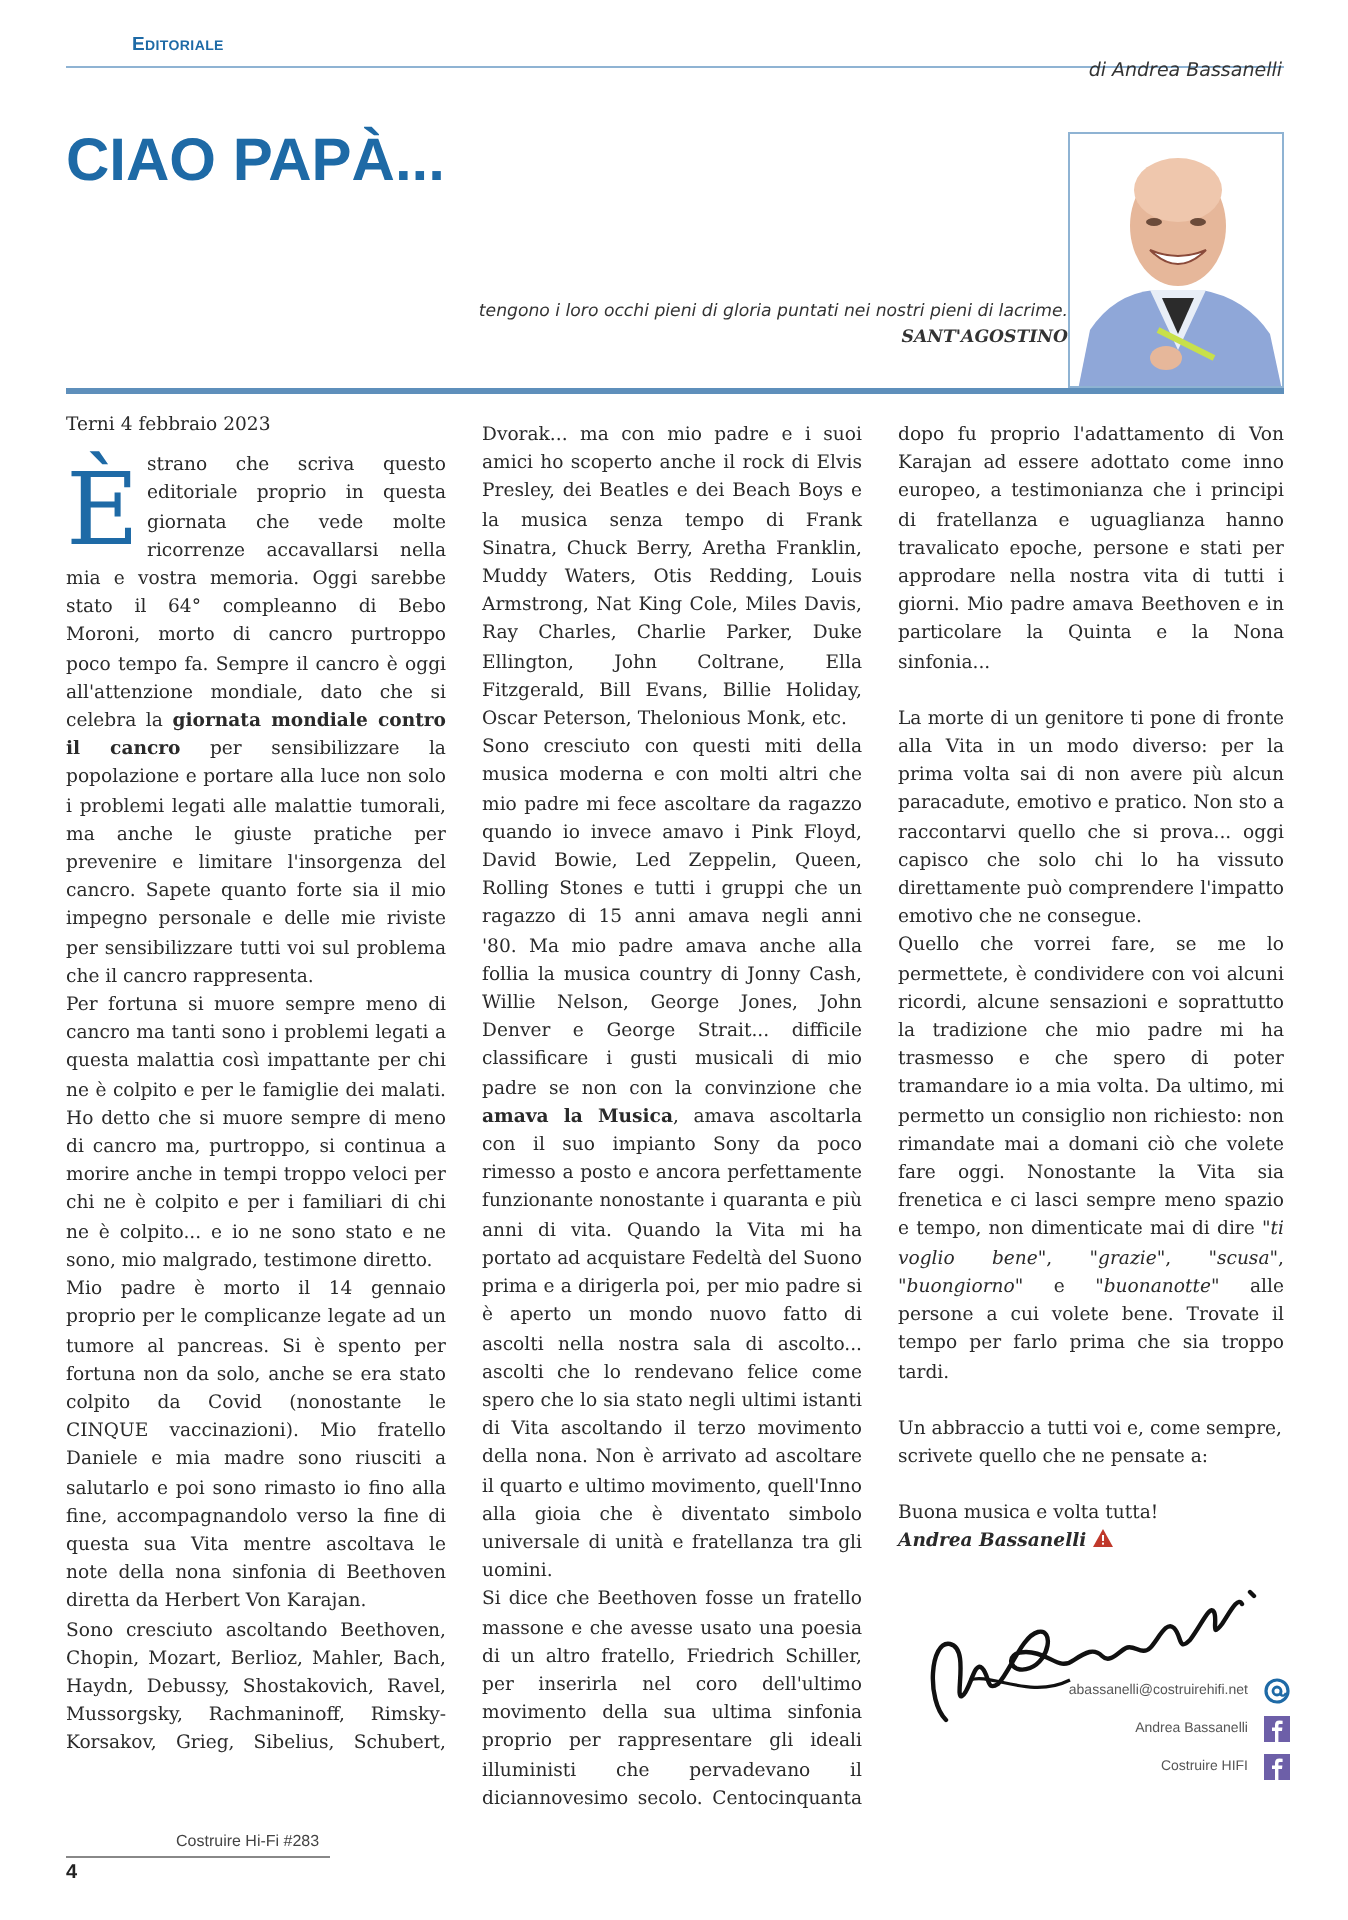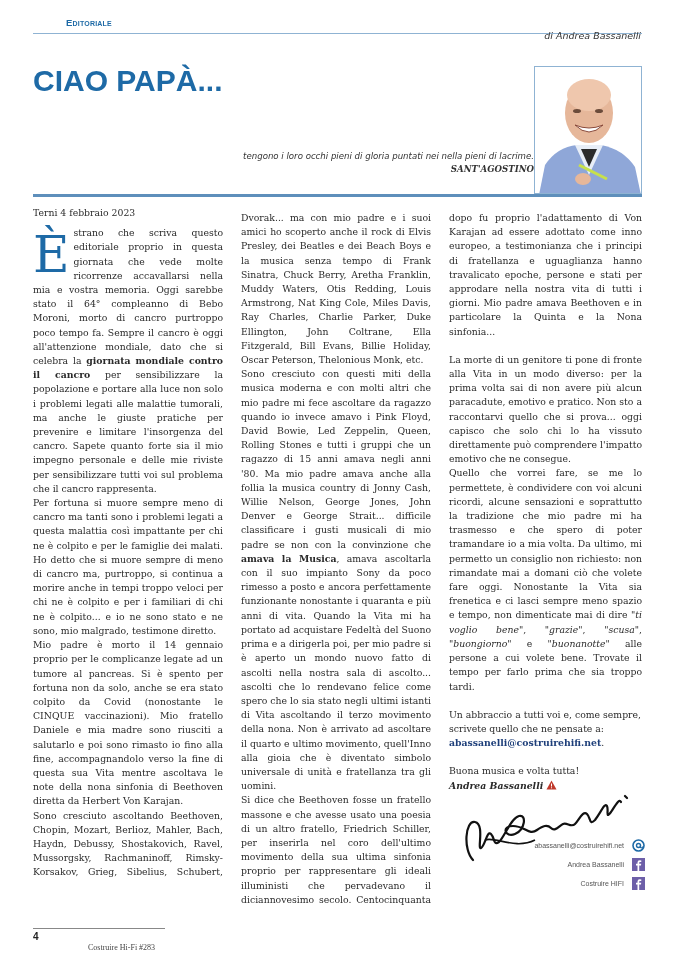--- a/index.html
+++ b/index.html
@@ -90,7 +90,7 @@
 <h1 class="title">CIAO PAPÀ...</h1>
 
 <div class="quote">
-  <div>tengono i loro occhi pieni di gloria puntati nei nella pieni di lacrime.</div>
+  <div>tengono i loro occhi pieni di gloria puntati nei nostri pieni di lacrime.</div>
   <div class="author">SANT'AGOSTINO</div>
 </div>
 

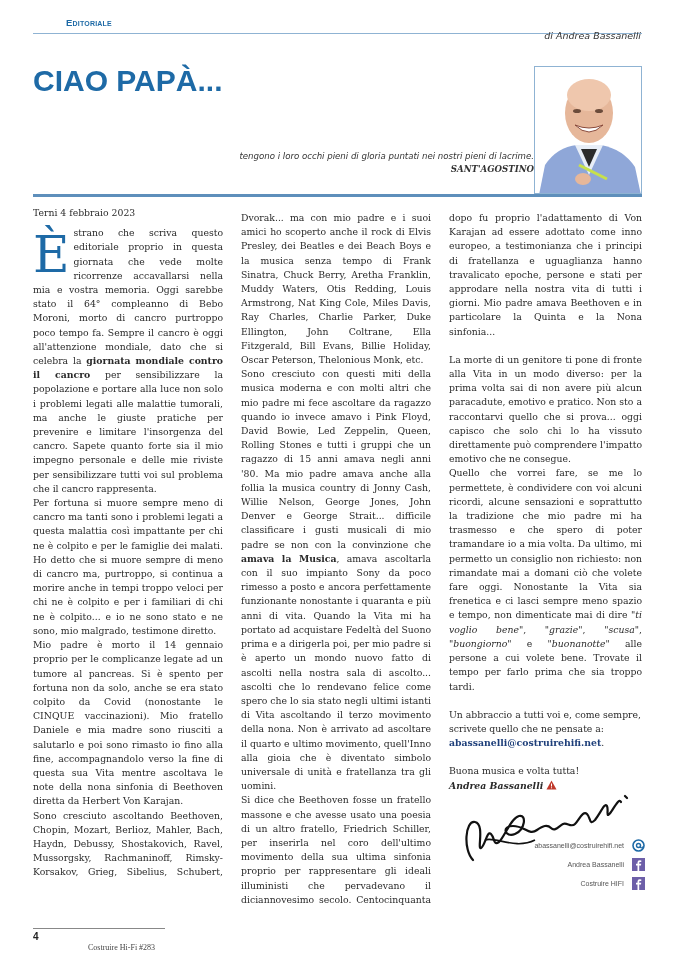--- a/index.html
+++ b/index.html
@@ -133,7 +133,6 @@
   <p><span>Quello che vorrei fare, se me lo permettete, è condividere con voi alcuni ricordi, alcune sensazioni e soprattutto la tradizione che mio padre mi ha trasmesso e che spero di poter tramandare io a mia volta. Da ultimo, mi permetto un consiglio non richiesto: non rimandate mai a domani ciò che volete fare oggi. Nonostante la Vita sia frenetica e ci lasci sempre meno spazio e tempo, non dimenticate mai di dire "</span><i>ti voglio bene</i><span>", "</span><i>grazie</i><span>", "</span><i>scusa</i><span>", "</span><i>buongiorno</i><span>" e "</span><i>buonanotte</i><span>" alle persone a cui volete bene. Trovate il tempo per farlo prima che sia troppo tardi.</span></p>
   <div class="gap"></div>
   <p style="text-align:left;">Un abbraccio a tutti voi e, come sempre, scrivete quello che ne pensate a:</p>
-  <p><a class="email-link">abassanelli@costruirehifi.net</a><span>.</span></p>
   <div class="gap"></div>
   <p style="text-align:left;">Buona musica e volta tutta!</p>
   <p style="text-align:left;"><span class="sign-name">Andrea Bassanelli</span><span class="warn-icon"><svg width="11" height="10" viewBox="0 0 11 10">

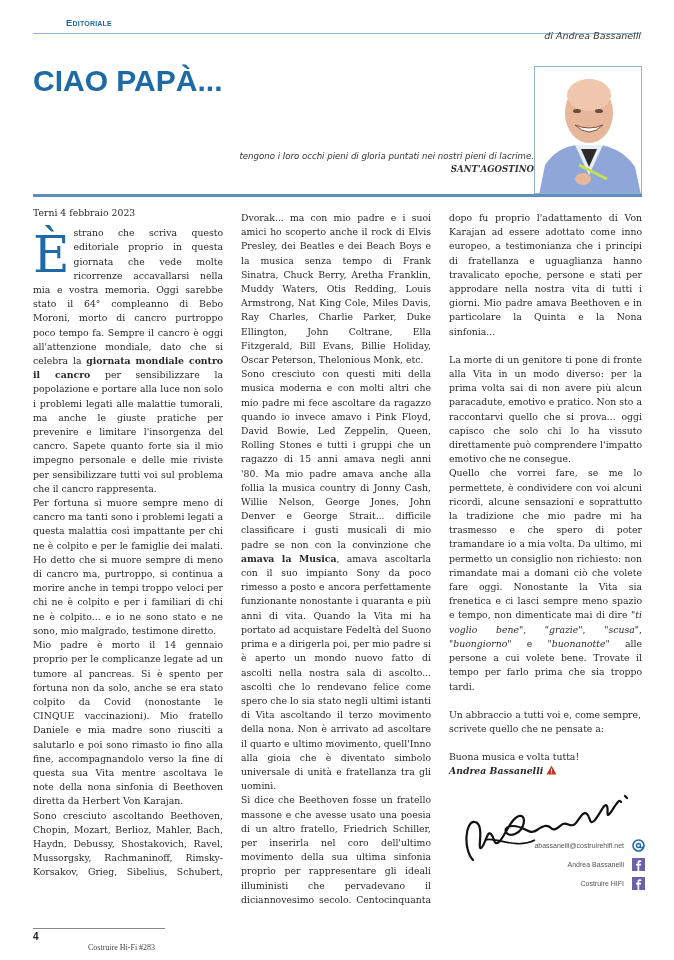--- a/index.html
+++ b/index.html
@@ -72,7 +72,7 @@
 
   .footer-mag {
     position: absolute; left: 88px; top: 916px;
-    font-family: Liberation Serif, serif; font-size: 8px; color: #444; margin-top: 27px;
+    font-family: Liberation Sans, sans-serif; font-size: 8px; color: #444;
   }
   .footer-rule { position: absolute; left: 33px; top: 928px; width: 132px; height: 1px; background: #888; }
   .page-num {

